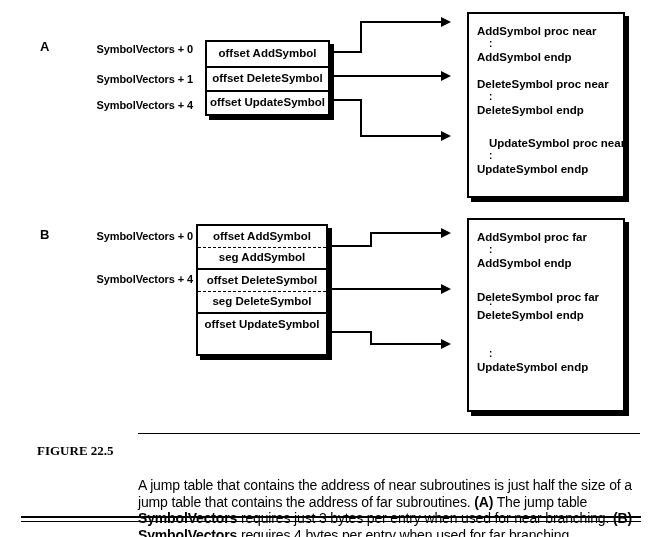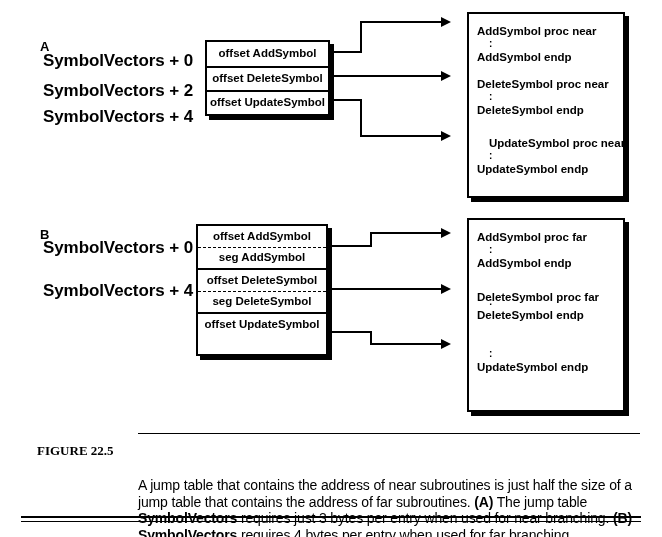--- a/index.html
+++ b/index.html
@@ -23,12 +23,11 @@
 
   
   .addr{
-    font-size:17px;font-weight:bold;
+    font-size:11px;font-weight:bold;
     text-align:right;
     width:150px;
     line-height:1;
     letter-spacing:-0.1px;
-    margin-top:8px;
   }
 
   

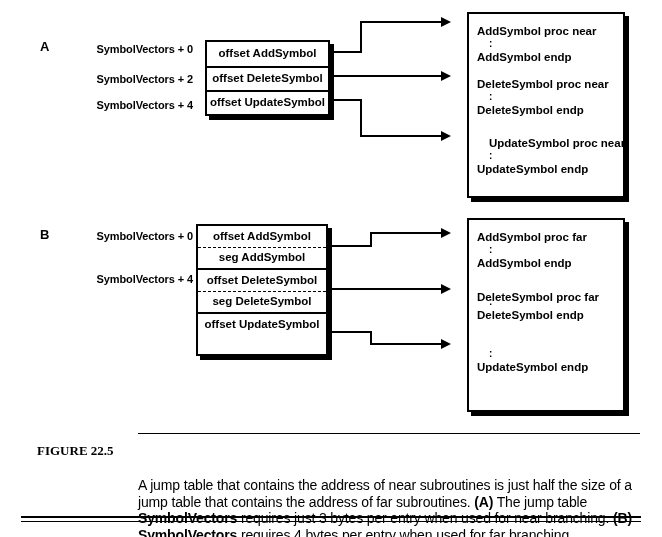--- a/index.html
+++ b/index.html
@@ -112,7 +112,7 @@
   <div class="abs panel-letter" style="left:40px;top:40px;">A</div>
 
   <div class="abs addr" style="left:43px;top:44px;">SymbolVectors + 0</div>
-  <div class="abs addr" style="left:43px;top:74px;">SymbolVectors + 2</div>
+  <div class="abs addr" style="left:43px;top:74px;">SymbolVectors + 1</div>
   <div class="abs addr" style="left:43px;top:100px;">SymbolVectors + 4</div>
 
   <div class="tablebox" style="left:205px;top:40px;width:125px;height:76px;">

